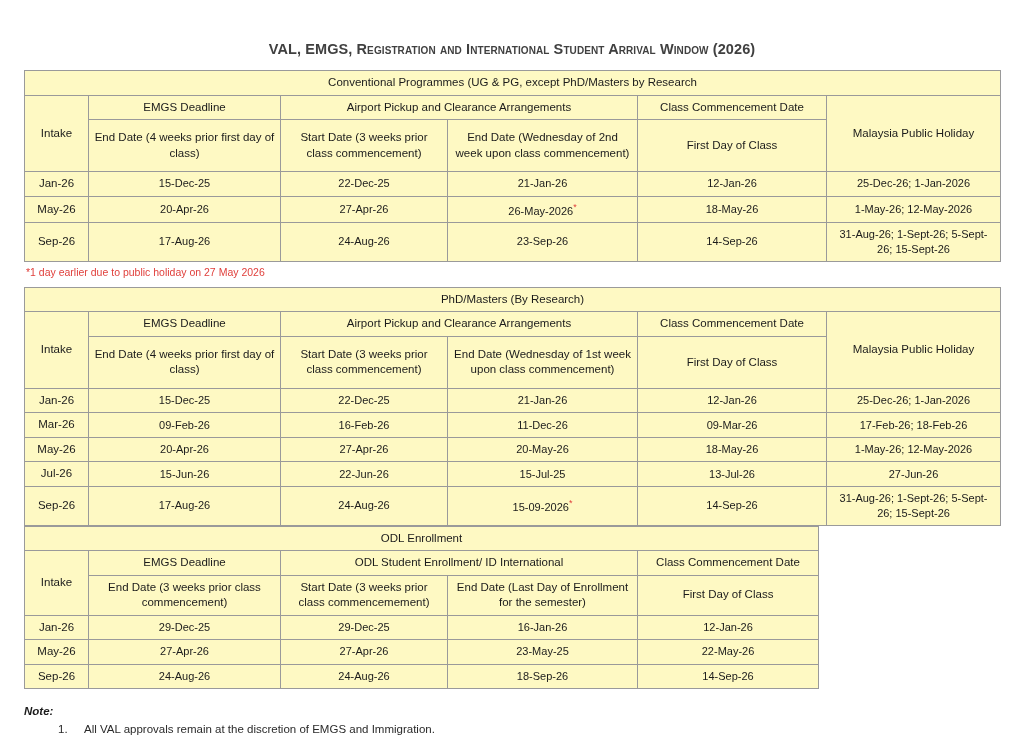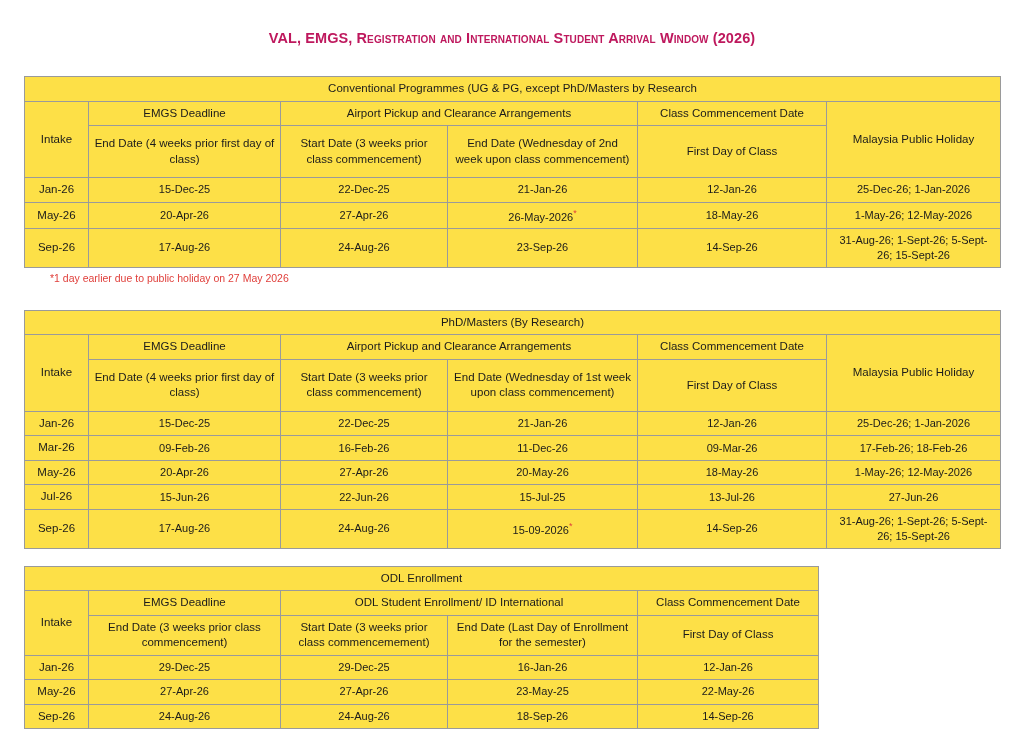--- a/index.html
+++ b/index.html
@@ -16,11 +16,11 @@
   
   .doc-title {
     text-align: center;
-    color: #be185d;
+    color: #404040;
     font-weight: bold;
     font-size: 14.5px;
     letter-spacing: .1px;
-    padding-top: 30px;
+    padding-top: 41px;
     padding-bottom: 13px;
     font-variant: small-caps;
   }

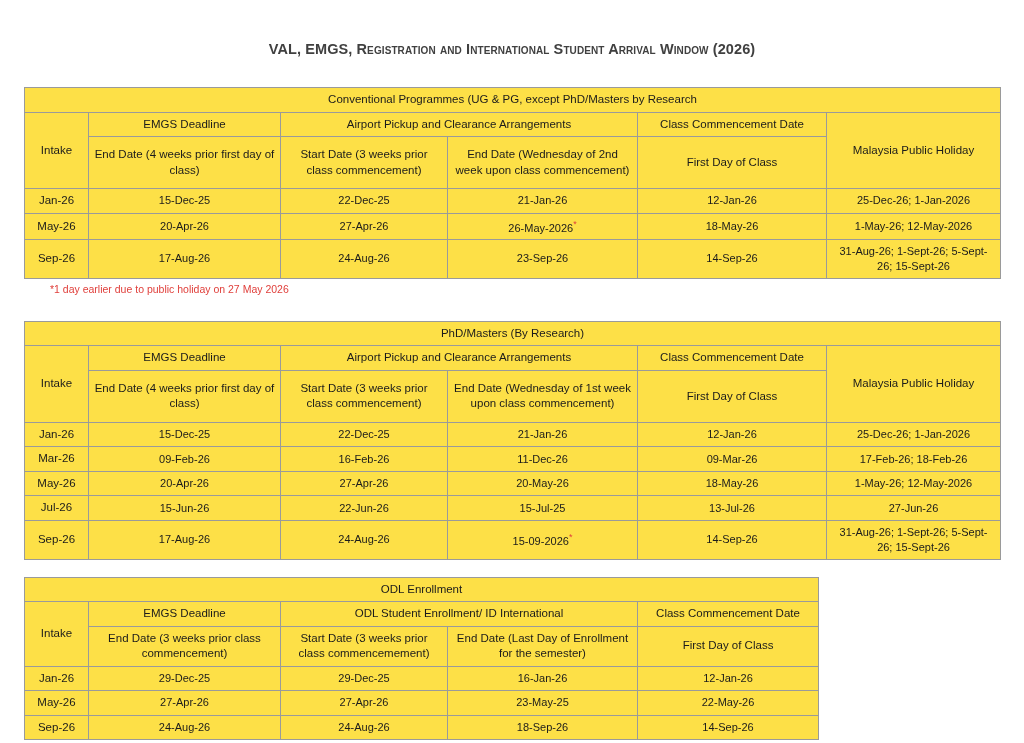--- a/index.html
+++ b/index.html
@@ -31,8 +31,7 @@
     border-collapse: collapse;
     table-layout: fixed;
     font-size: 11px;
-    background: #fde047;
-    margin-top: 17px;
+    background: #fef9c3;
   }
   table.sched.full { width: 976px; }
   table.sched.odl  { width: 794px; }

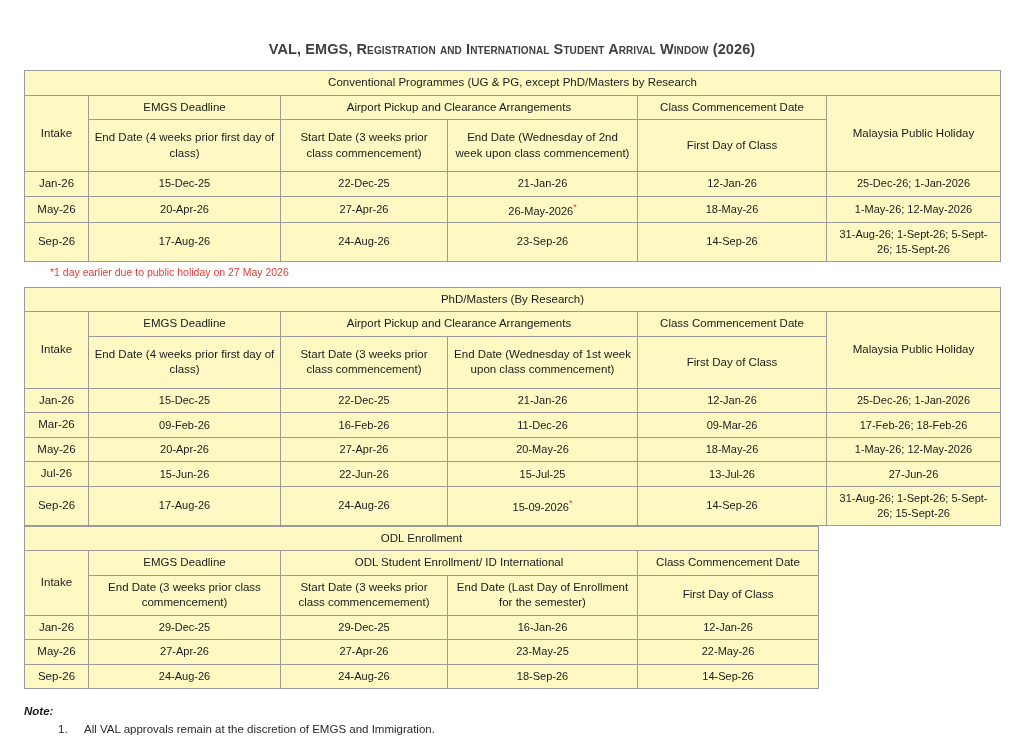--- a/index.html
+++ b/index.html
@@ -65,7 +65,6 @@
     color: #e0403c;
     font-size: 10.5px;
     padding: 4px 3px 9px 26px;
-    margin-left: 24px;
   }
 
   

